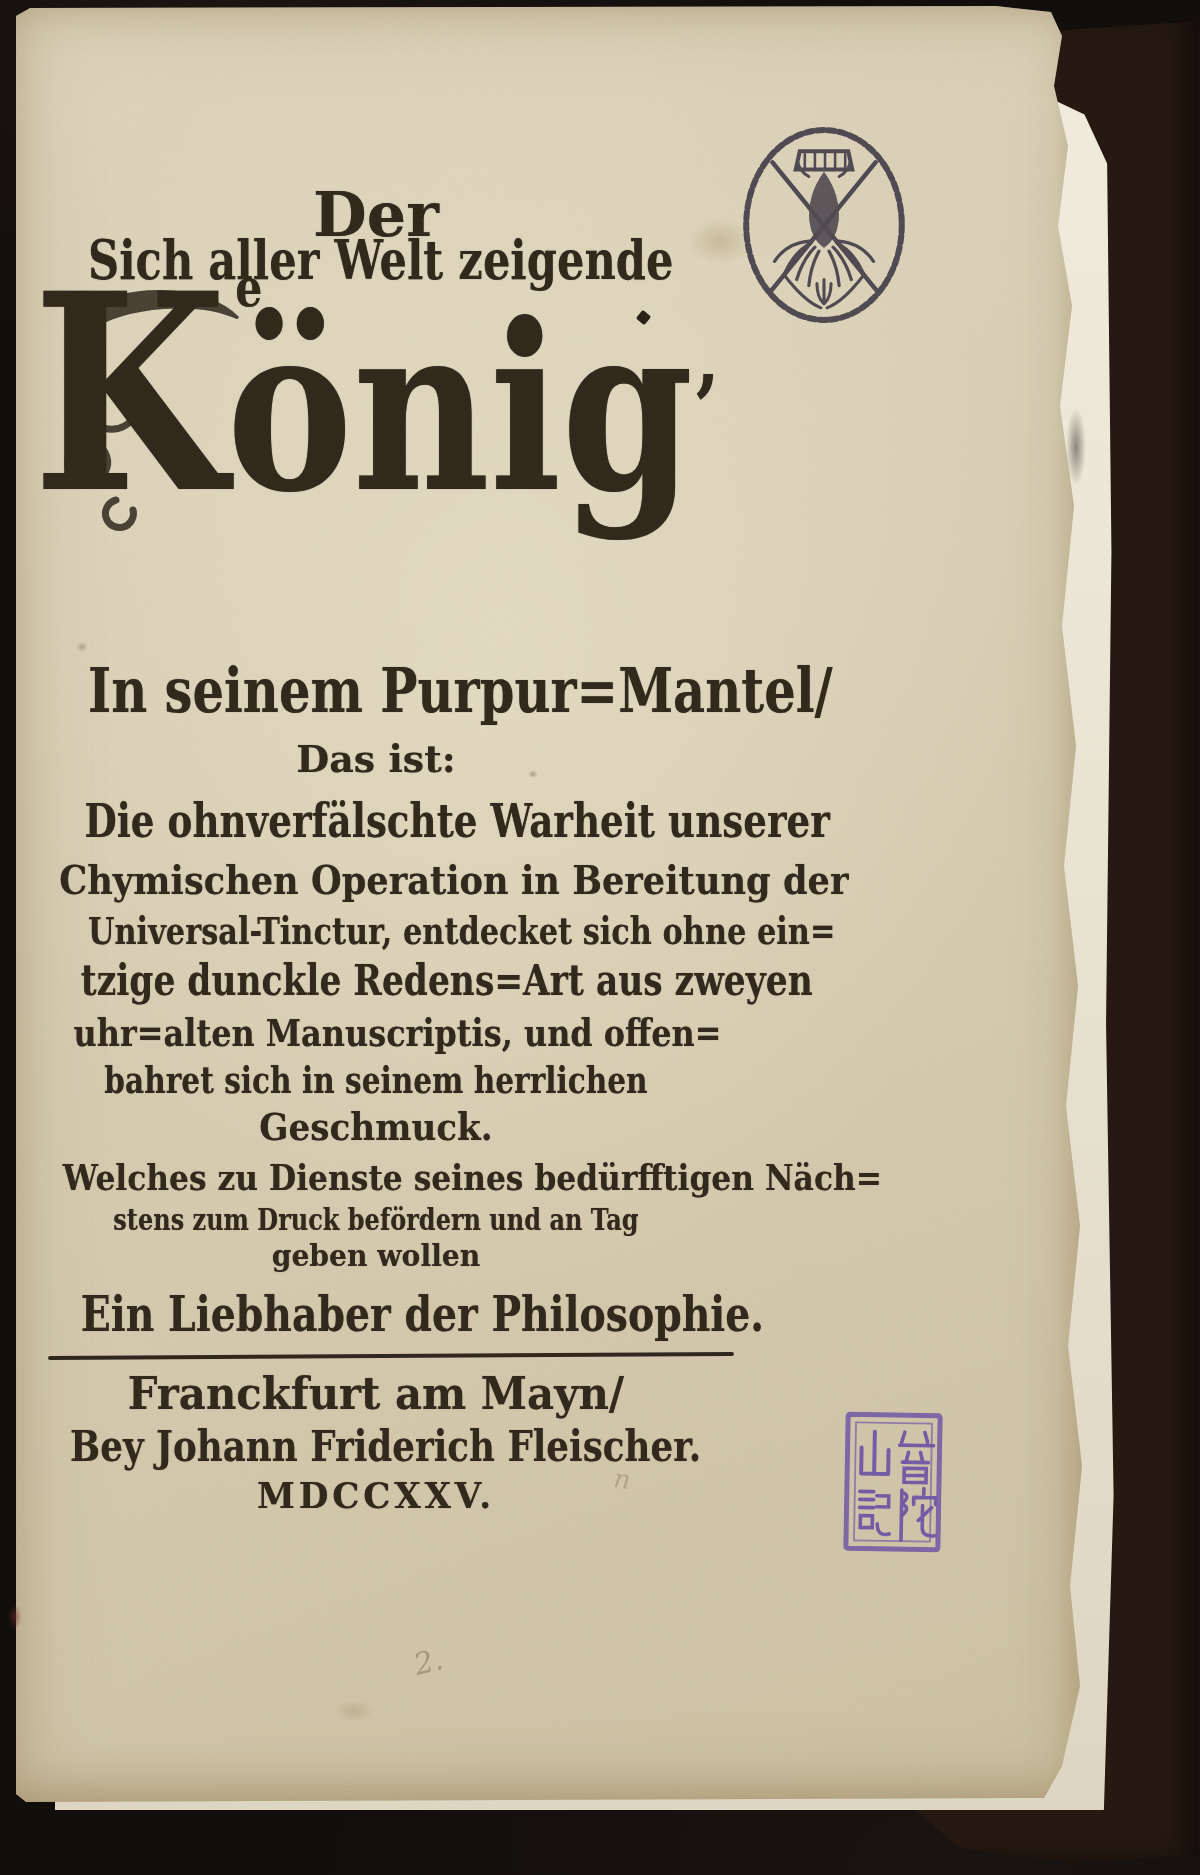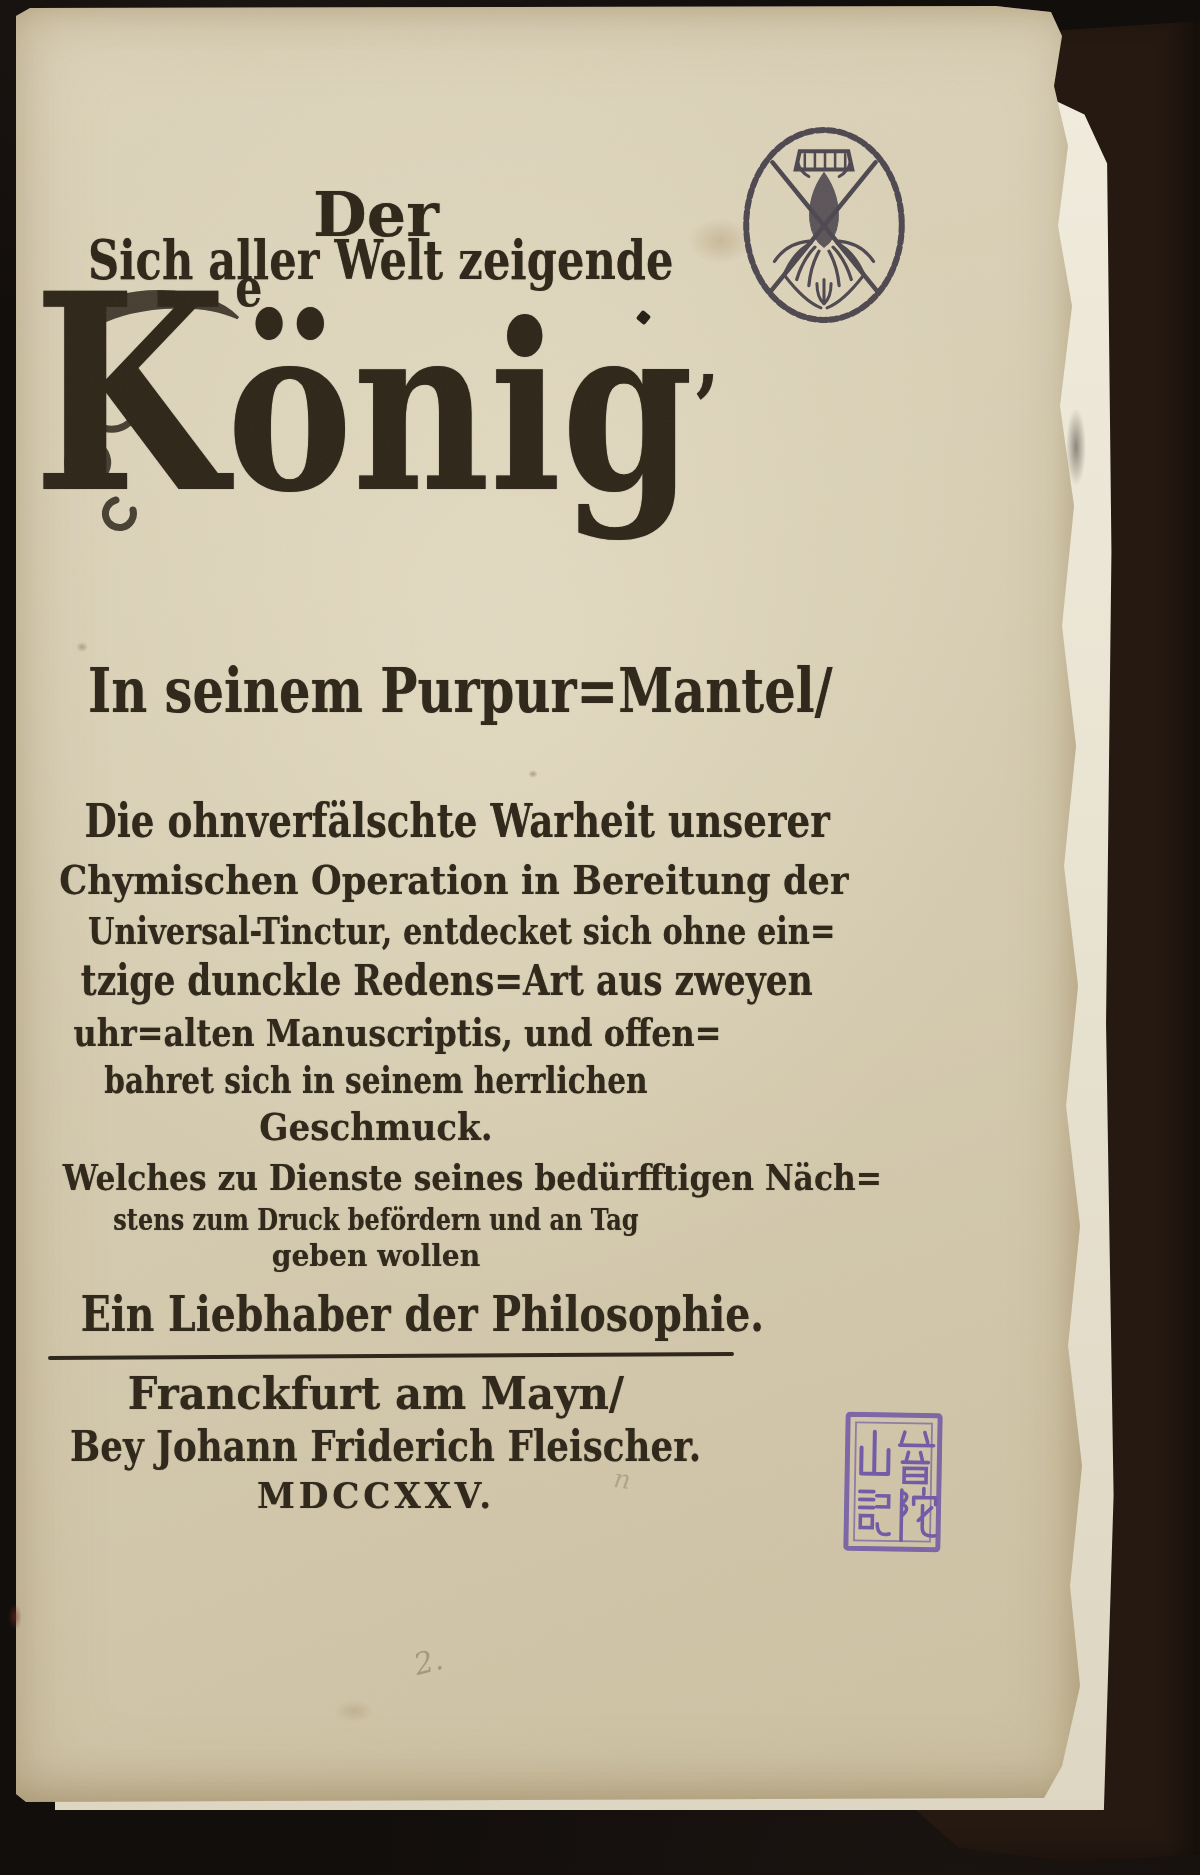--- a/index.html
+++ b/index.html
@@ -131,6 +131,7 @@
     </svg>
 
     <div class="line t-subtitle">In seinem Purpur=Mantel/</div>
+    <div class="line t-dasist">Das ist:</div>
 
     <div class="line b0">Die ohnverfälschte Warheit unserer</div>
     <div class="line b1">Chymischen Operation in Bereitung der</div>

